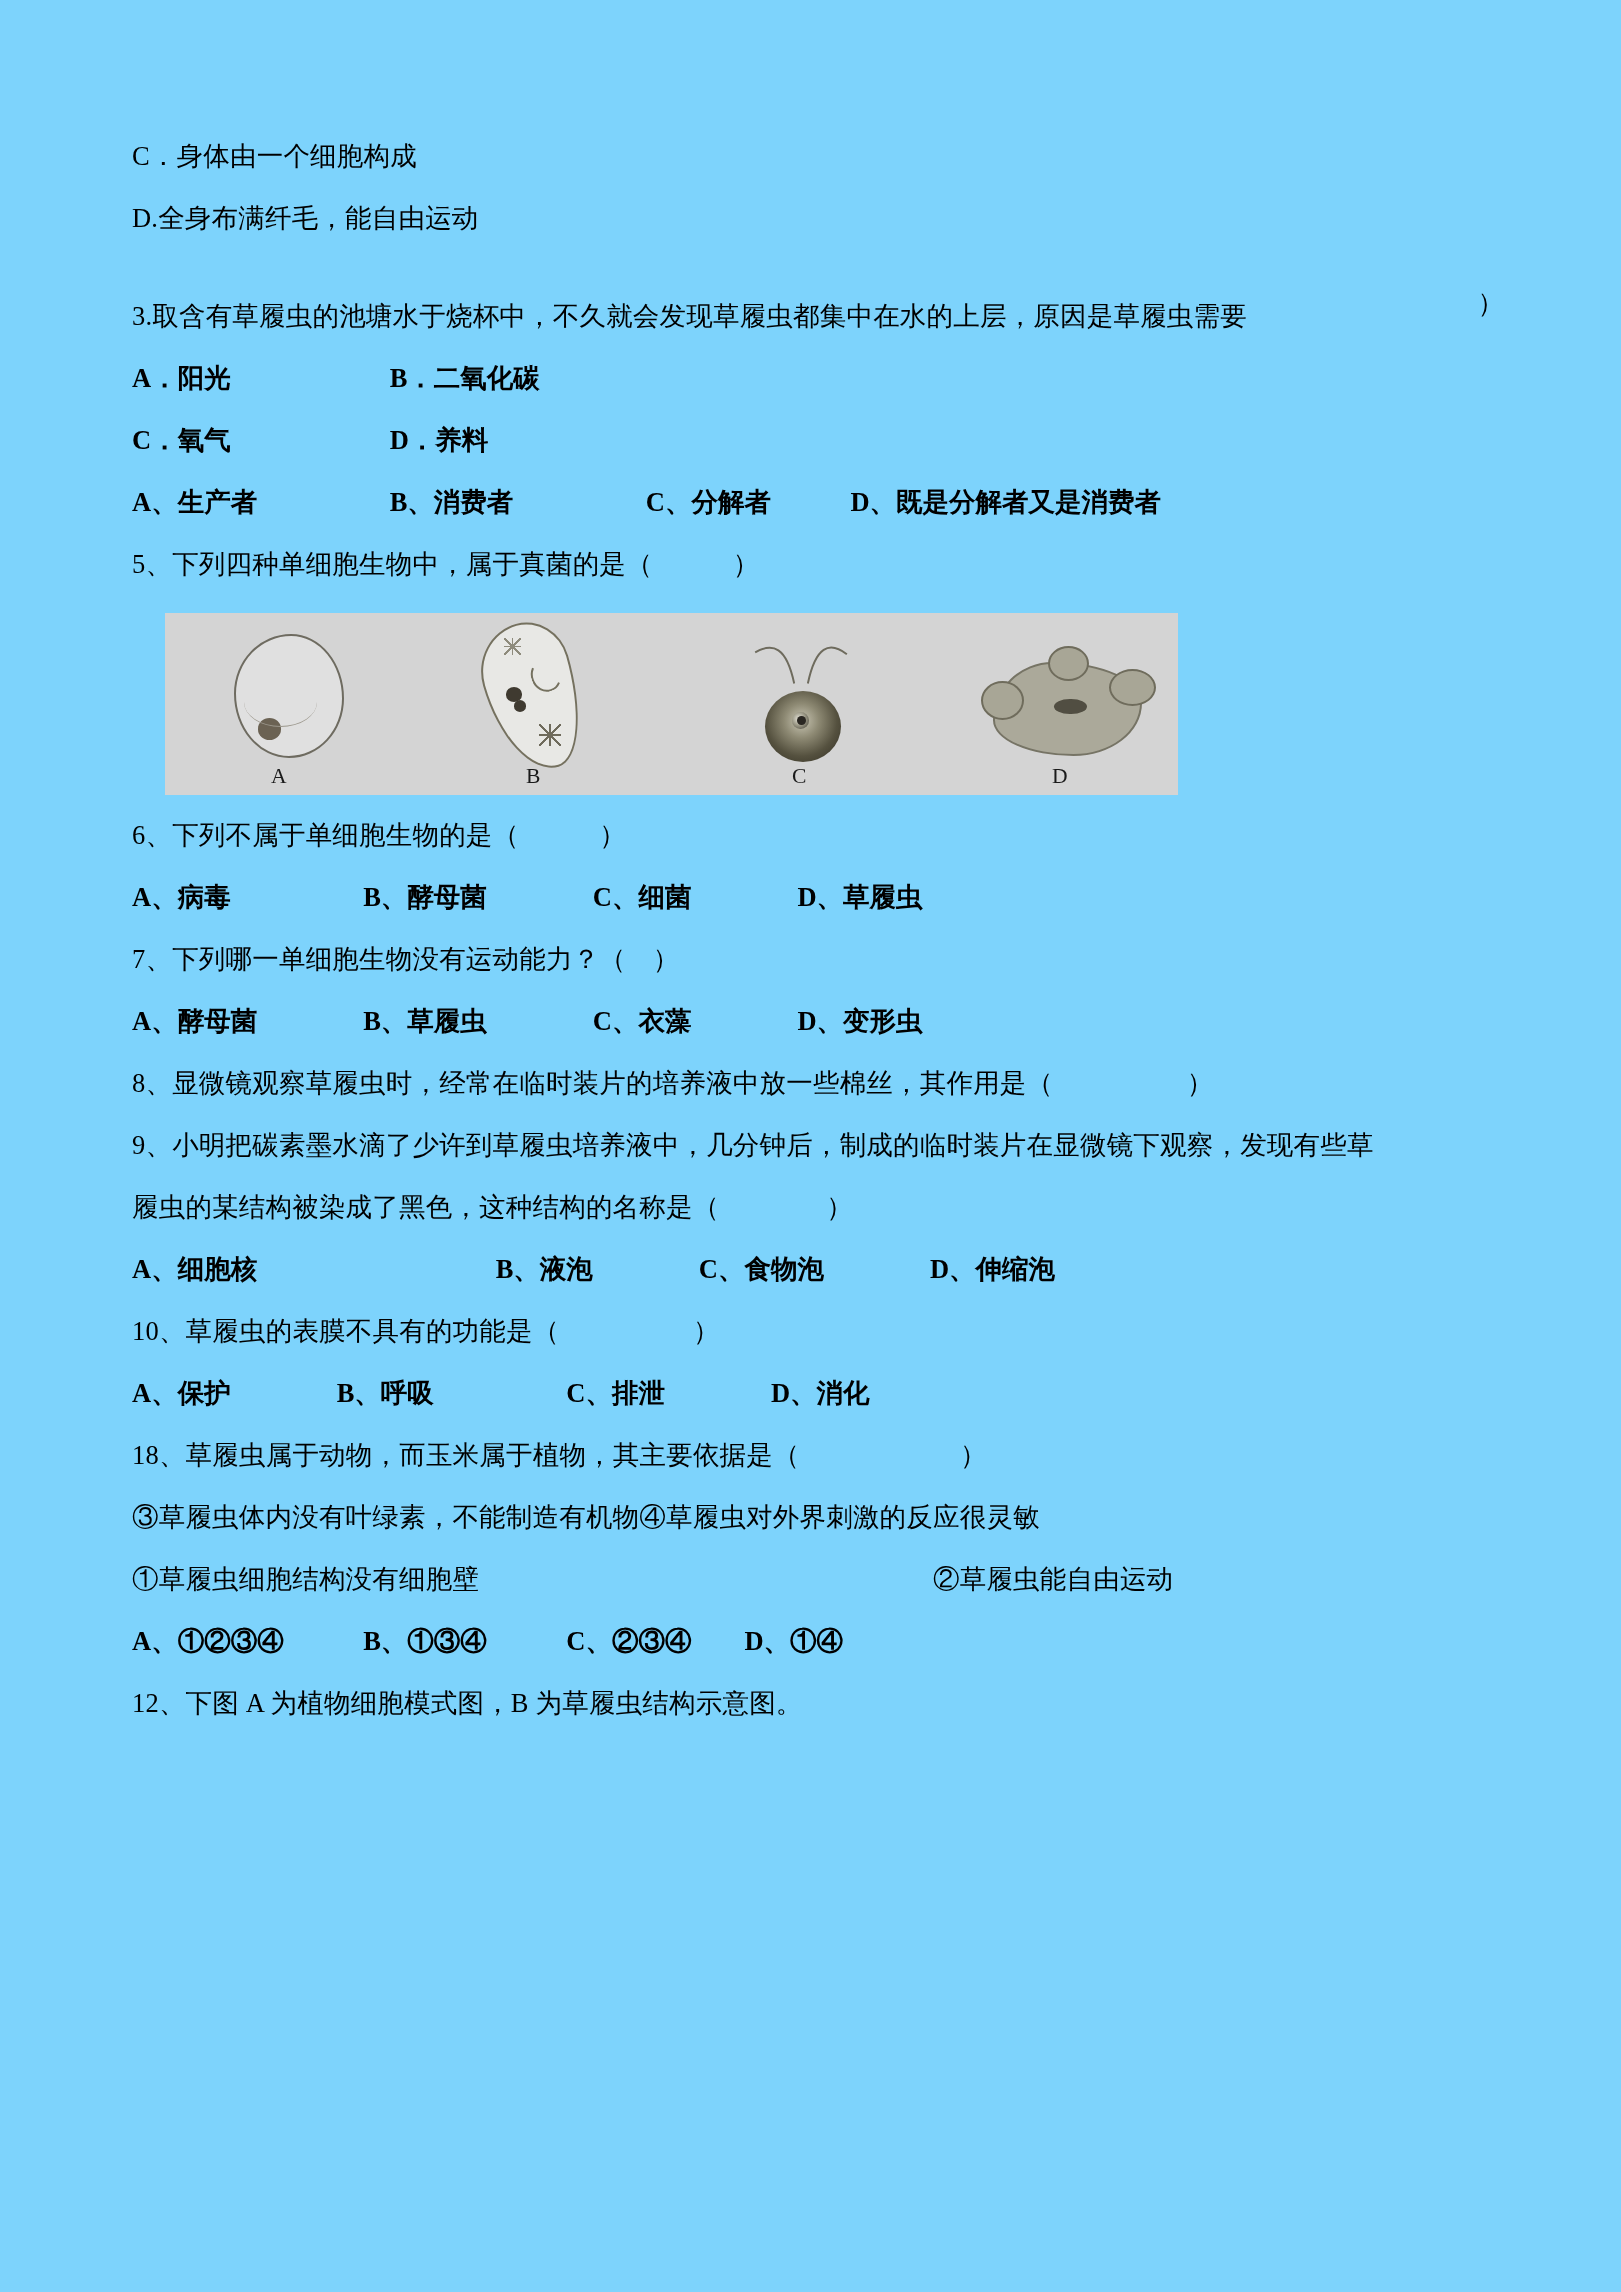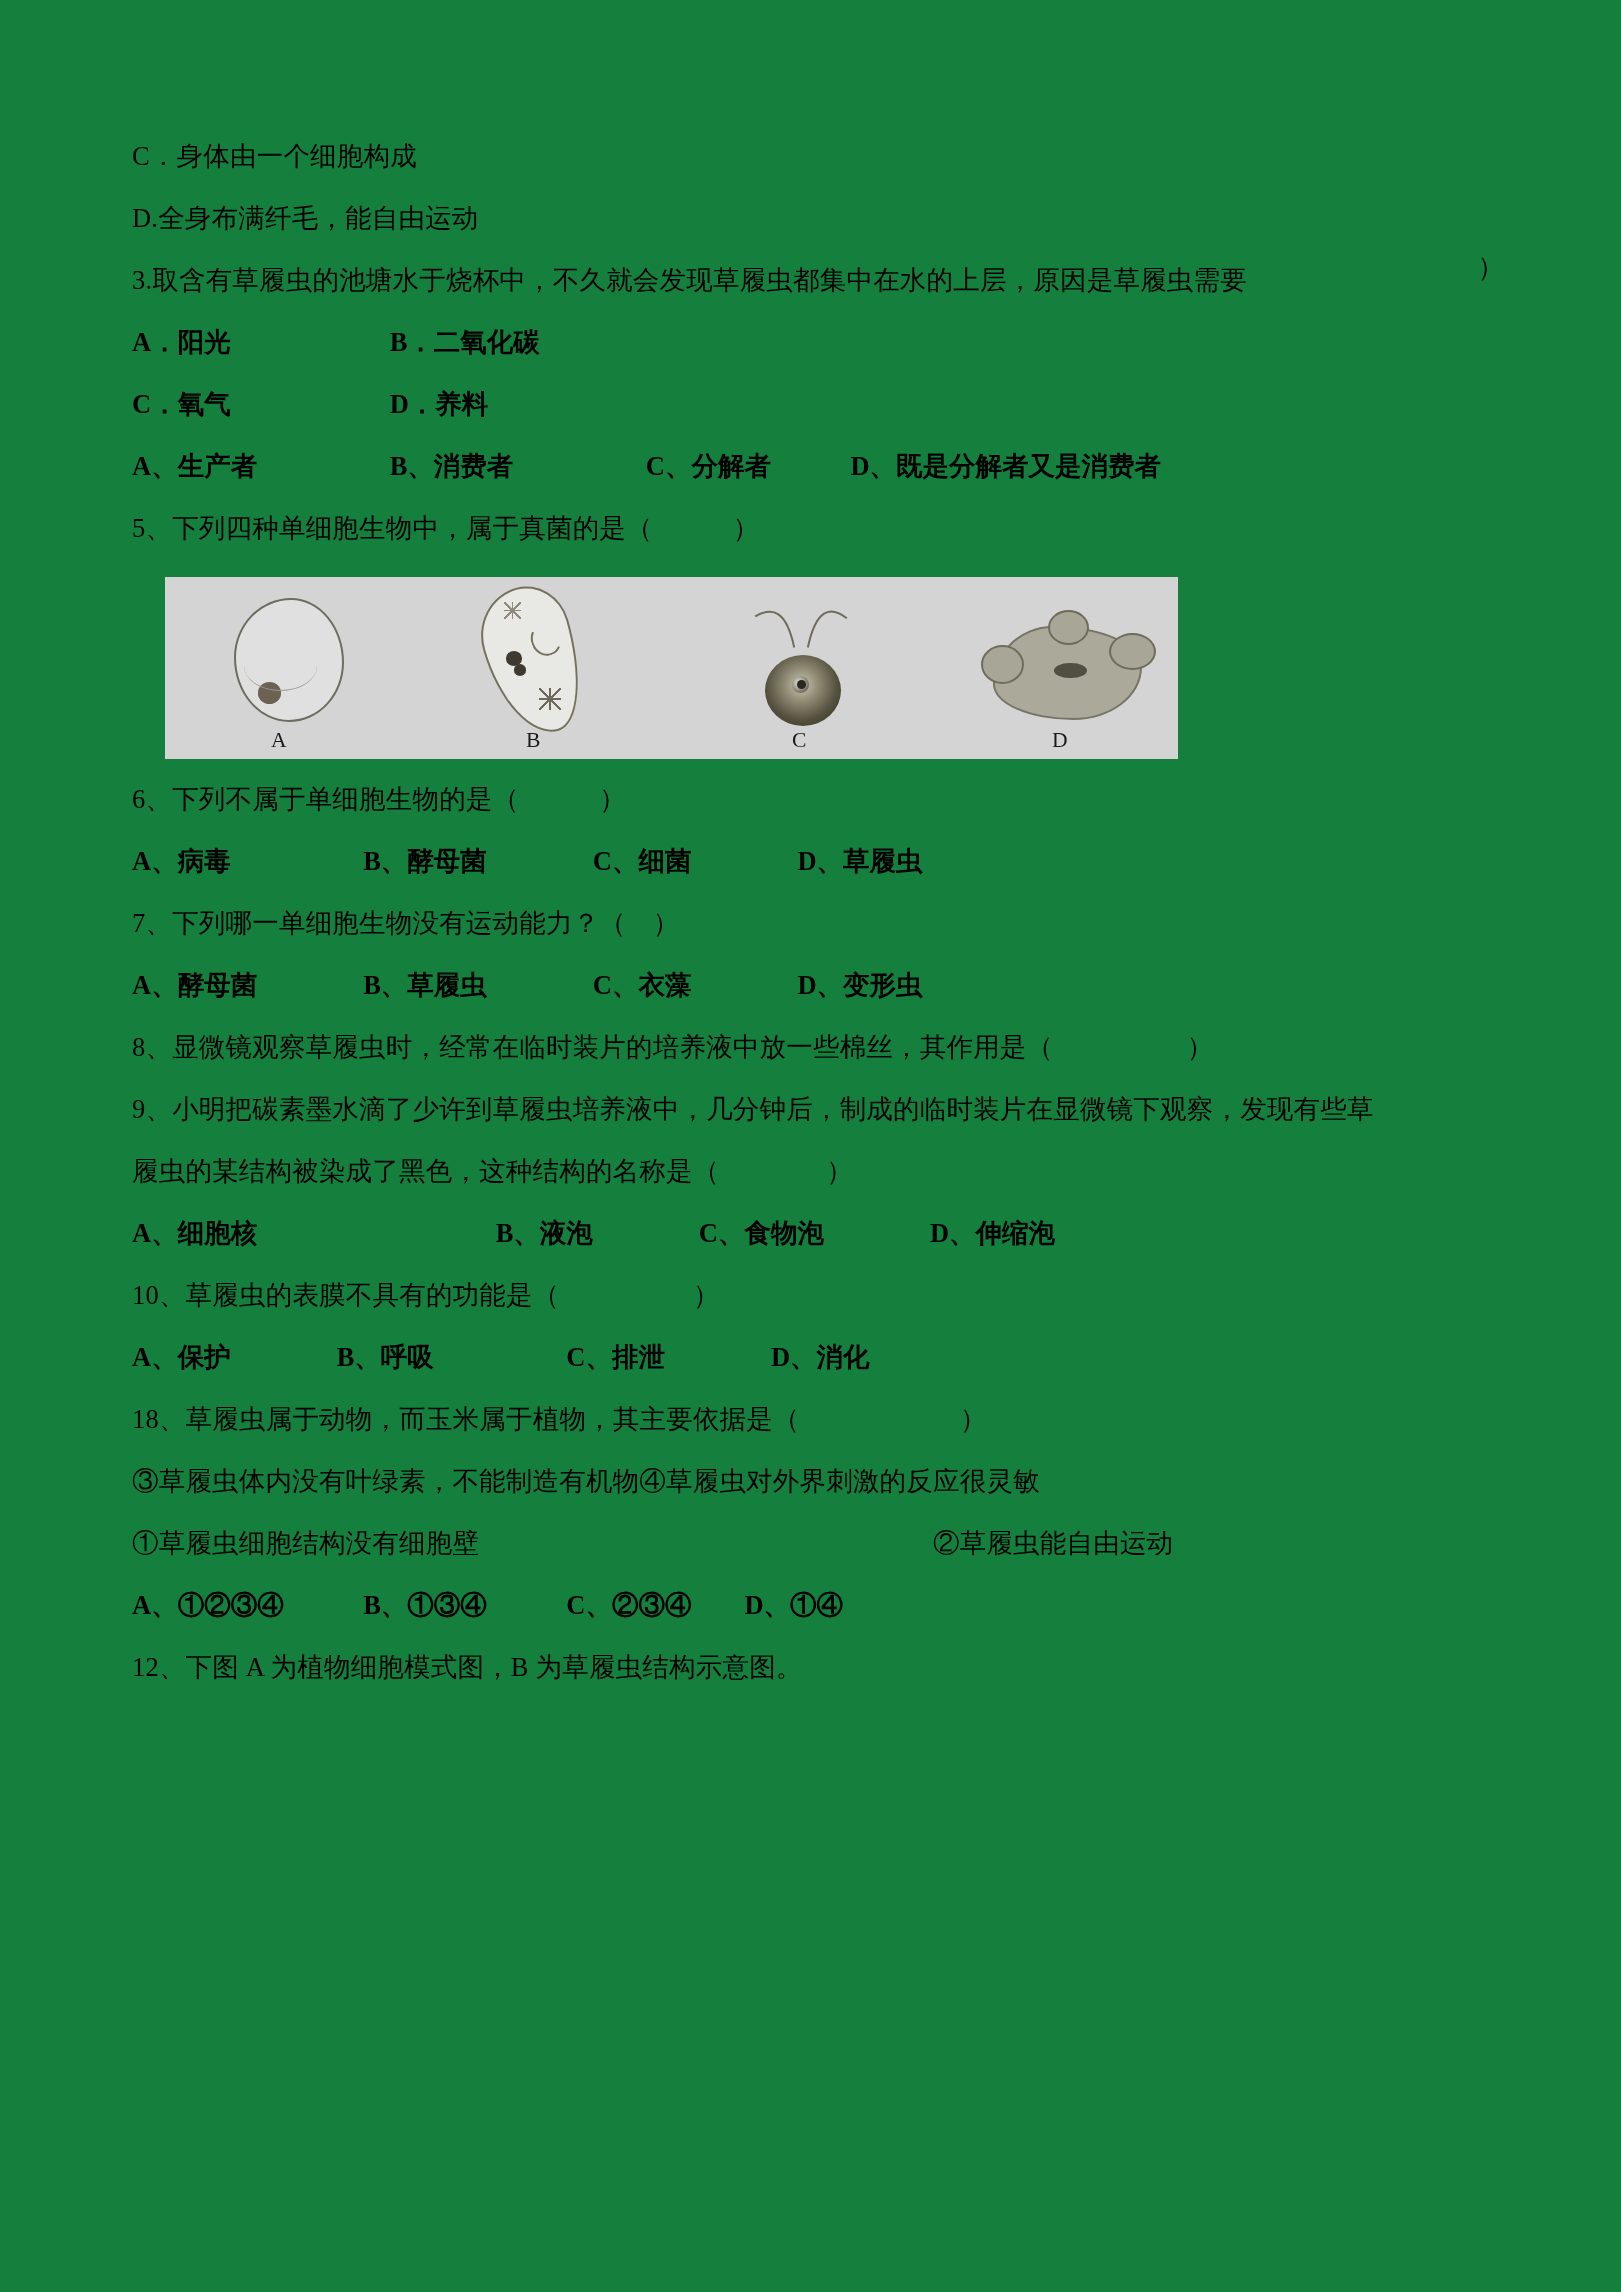--- a/index.html
+++ b/index.html
@@ -15,7 +15,7 @@
     position: relative;
     width: 1621px;
     height: 2293px;
-    background: #15803d;
+    background: #7dd3fc;
     margin: 0 auto;
     overflow: hidden;
   }

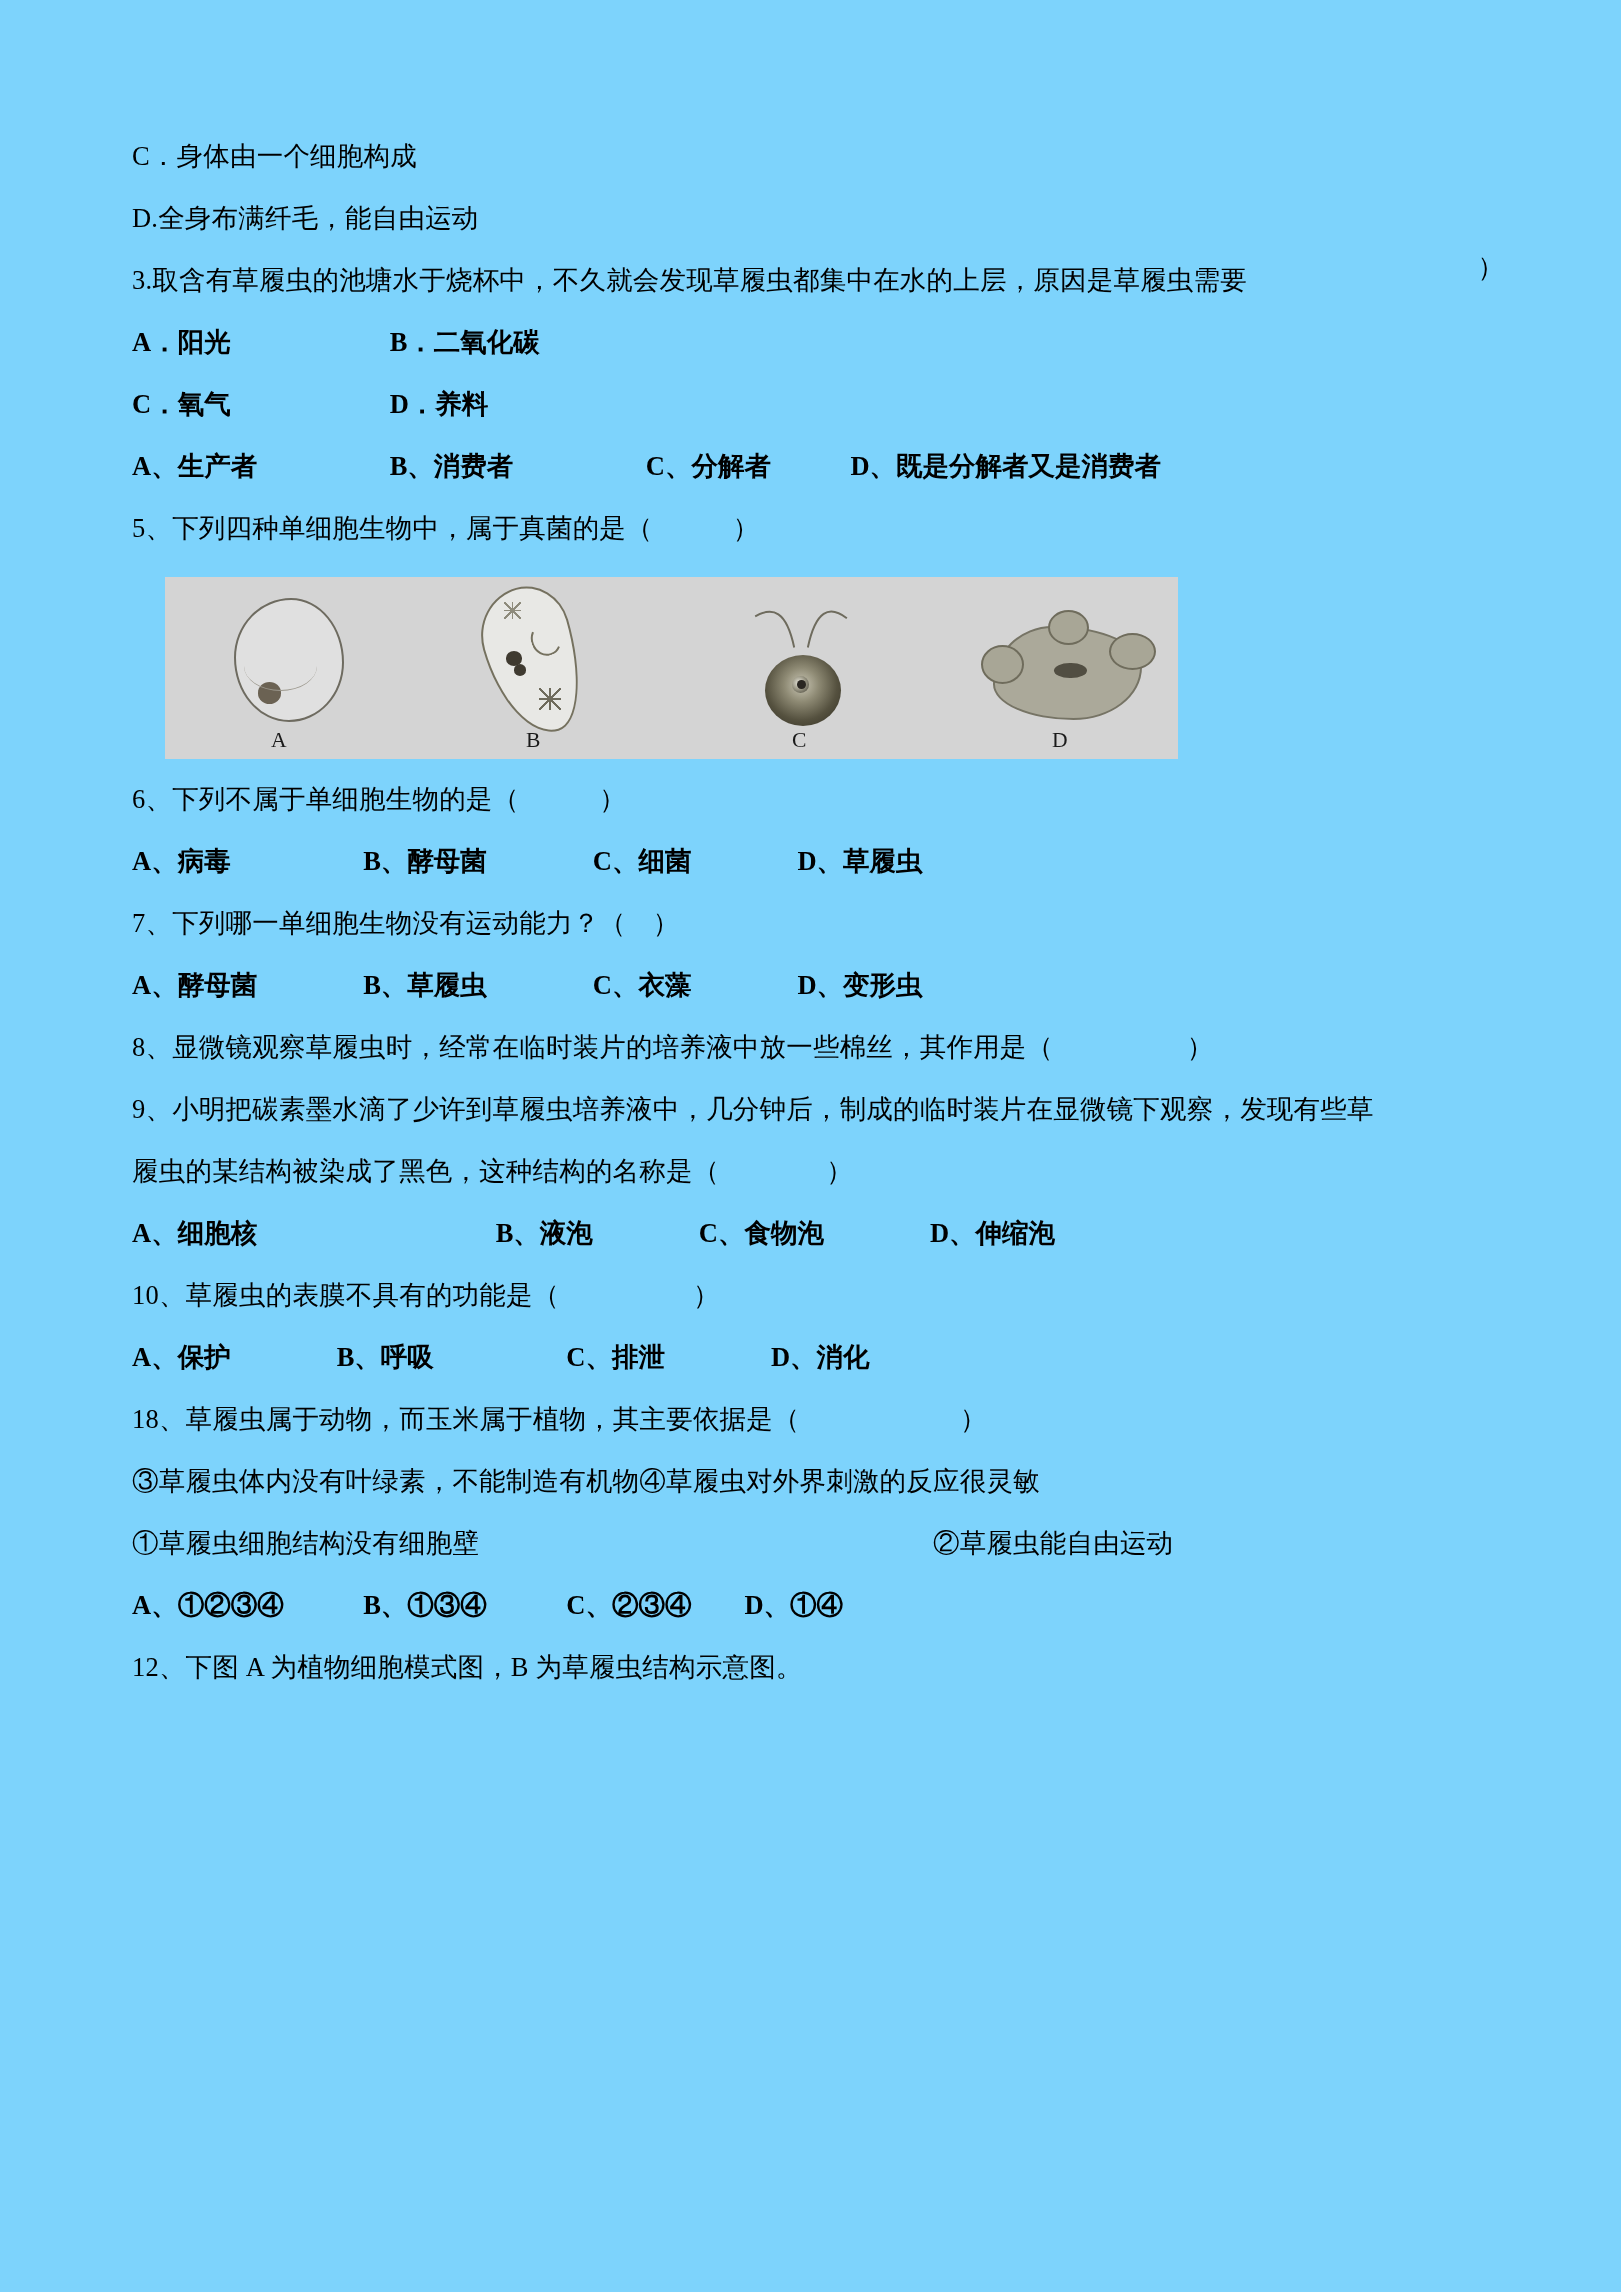--- a/index.html
+++ b/index.html
@@ -39,6 +39,7 @@
   }
   .q-wrap {
     position: relative;
+    margin-top: 36px;
   }
   .float-right-paren {
     position: absolute;

